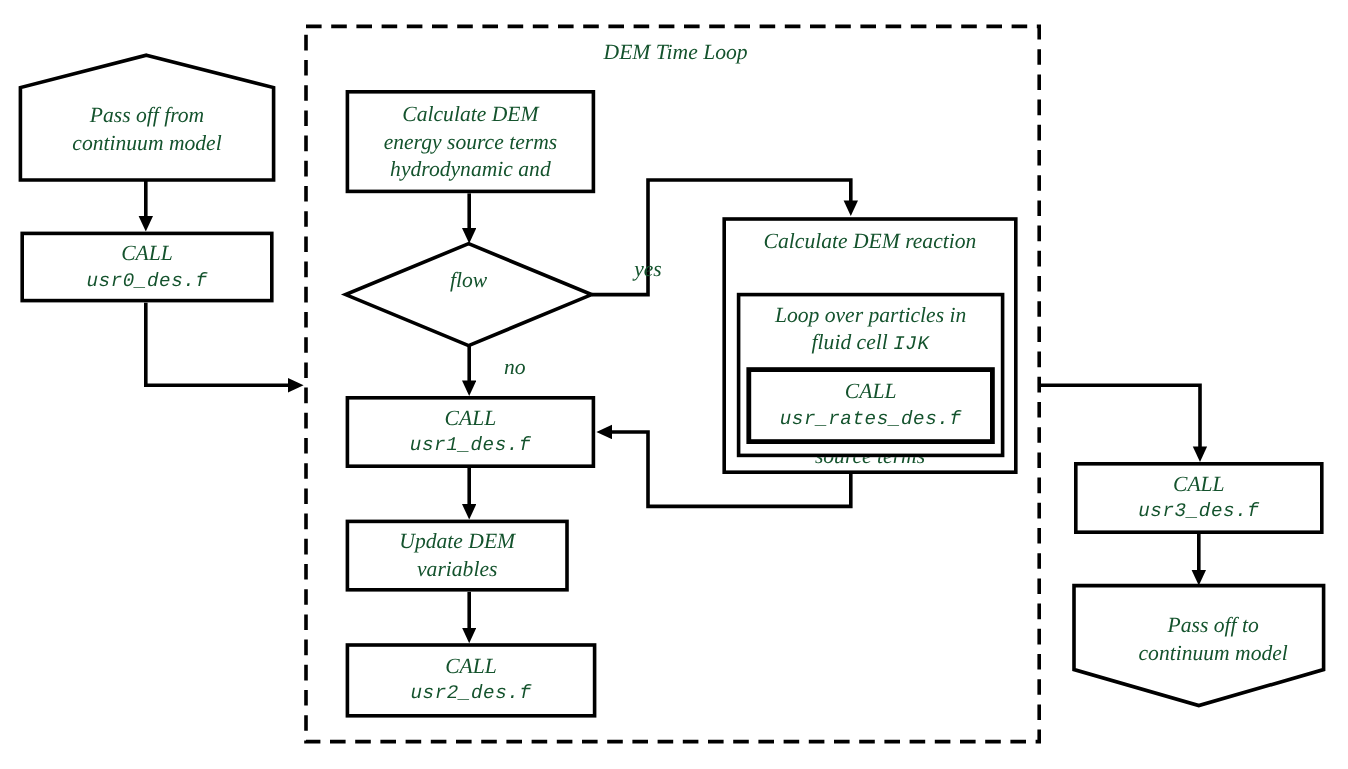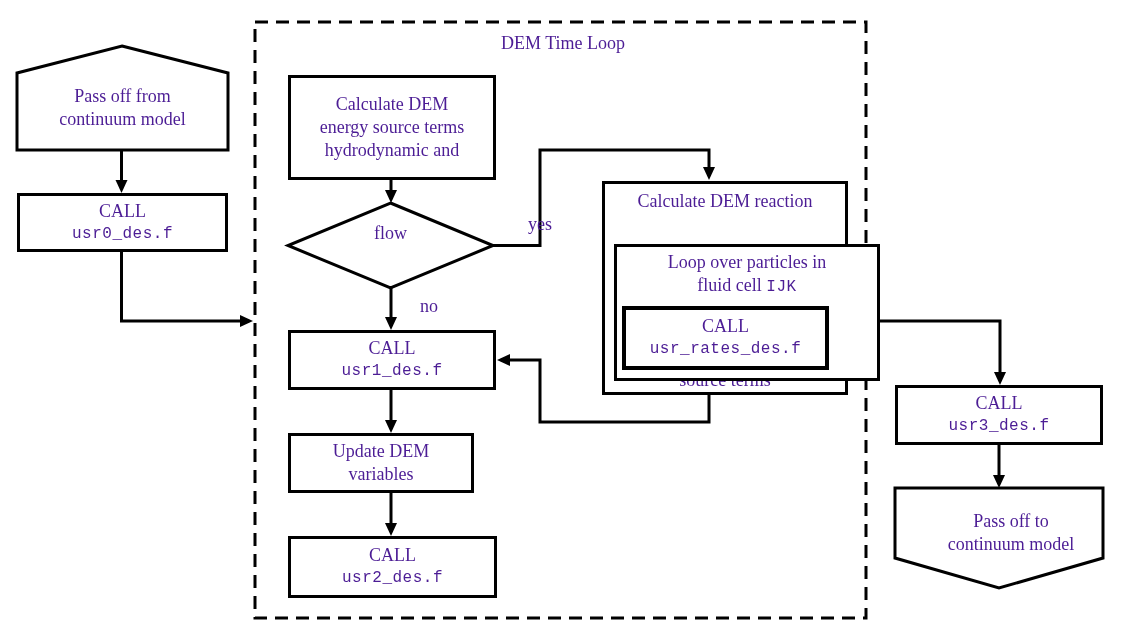--- a/index.html
+++ b/index.html
@@ -5,8 +5,9 @@
   html,body { margin:0; padding:0; background:#fff; }
   .canvas {
     position:relative; width:1123px; height:641px; background:#ffffff;
-    font-family:"Liberation Serif","DejaVu Serif",serif; color:#4c1d95;
+    font-family:"Liberation Serif","DejaVu Serif",serif; color:#14532d;
     overflow:hidden;
+    font-style:italic;
   }
   svg.layer { position:absolute; left:0; top:0; z-index:0; }
   .box {

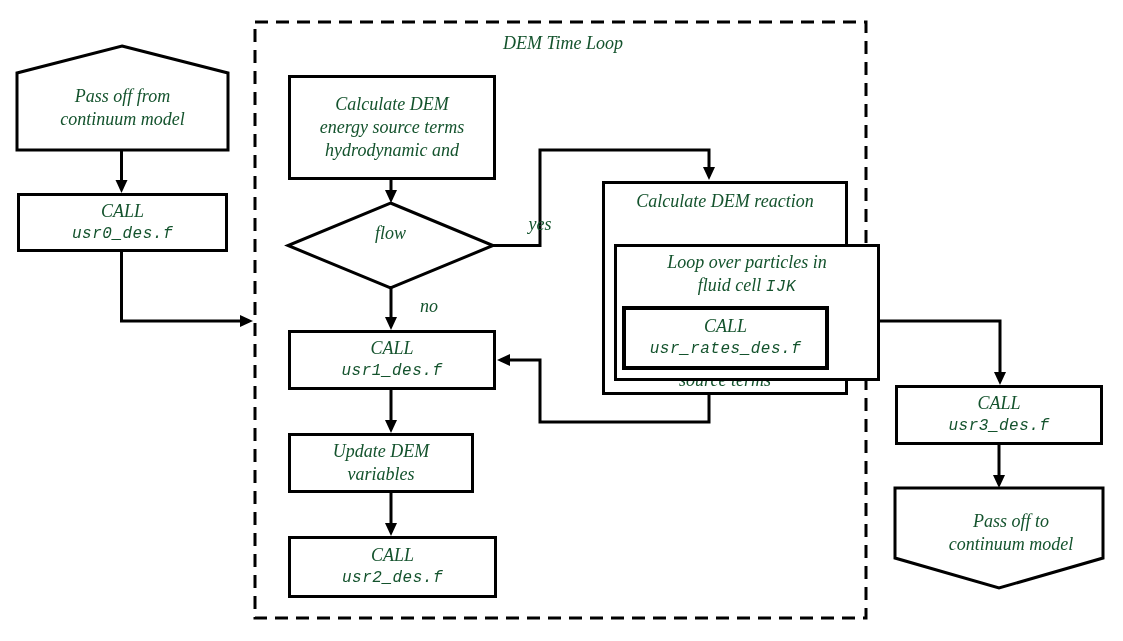--- a/index.html
+++ b/index.html
@@ -21,7 +21,7 @@
   }
   
   [data-name="usr0-box"]            { left:17px;  top:193px; width:211px; height:59px; }
-  [data-name="calc-hydro-box"]      { left:288px; top:75px;  width:208px; height:105px; }
+  [data-name="calc-hydro-box"]      { left:288px; top:75px;  width:208px; height:86px; }
   [data-name="usr1-box"]            { left:288px; top:330px; width:208px; height:60px; }
   [data-name="update-variables-box"]{ left:288px; top:433px; width:186px; height:60px; }
   [data-name="usr2-box"]            { left:288px; top:536px; width:209px; height:62px; }

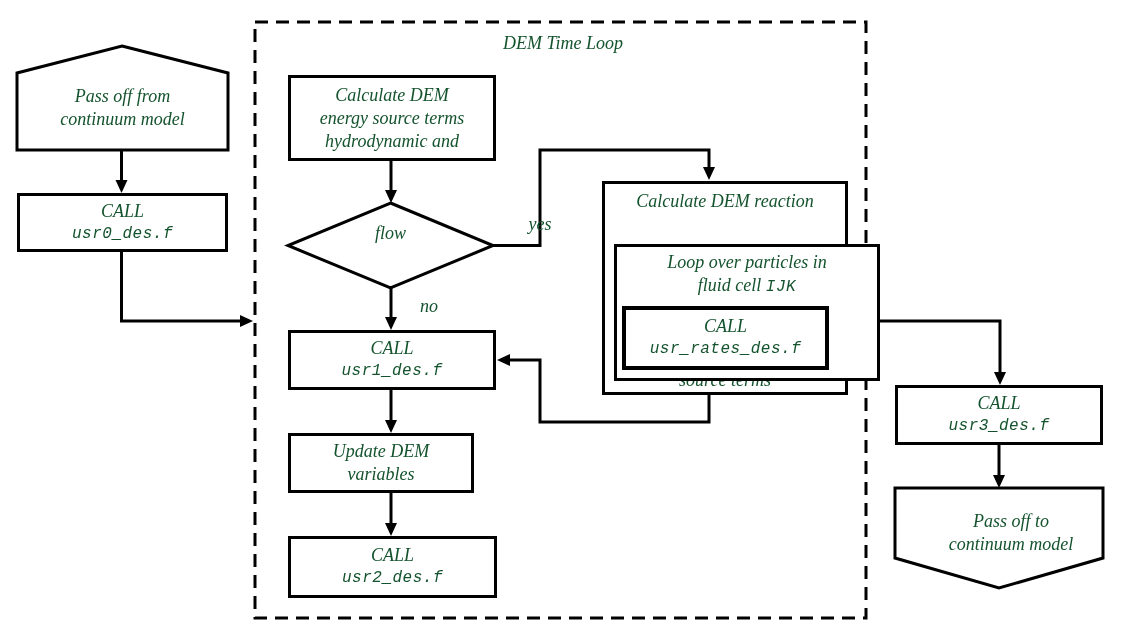--- a/index.html
+++ b/index.html
@@ -26,7 +26,7 @@
   [data-name="update-variables-box"]{ left:288px; top:433px; width:186px; height:60px; }
   [data-name="usr2-box"]            { left:288px; top:536px; width:209px; height:62px; }
   [data-name="reaction-source-box"] { left:602px; top:181px; width:246px; height:214px; justify-content:space-between; padding-top:6px; }
-  [data-name="particle-loop-box"]   { left:9px;   top:60px;  width:266px; height:137px; justify-content:flex-start; padding-top:4px; }
+  [data-name="particle-loop-box"]   { left:9px;   top:60px;  width:223px; height:137px; justify-content:flex-start; padding-top:4px; }
   [data-name="usr-rates-box"]       { left:5px;   top:59px;  width:207px; height:64px; border-width:4px; }
   [data-name="usr3-box"]            { left:895px; top:385px; width:208px; height:60px; }
   [data-name="dem-time-loop-title"] { left:453px; top:32px;  width:220px; }

